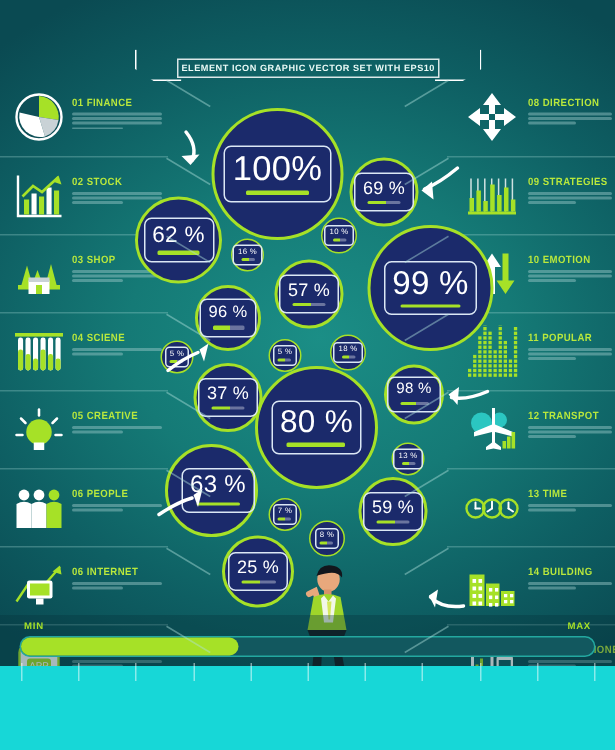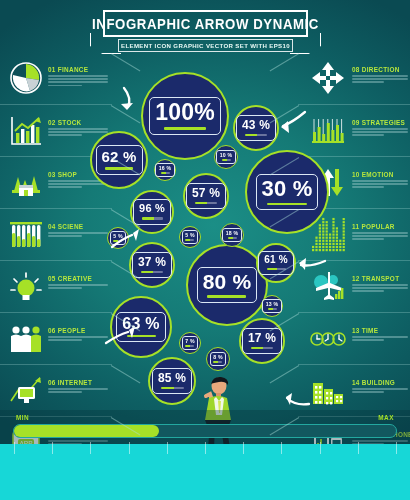--- a/index.html
+++ b/index.html
@@ -75,9 +75,6 @@
 
   <div class="ribbon-l"></div>
   <div class="ribbon-r"></div>
-  <div class="banner">
-    <div class="banner-title">INFOGRAPHIC  ARROW DYNAMIC</div>
-  </div>
   <div class="subbar">
     <span>ELEMENT ICON GRAPHIC VECTOR SET WITH  EPS10</span>
   </div>

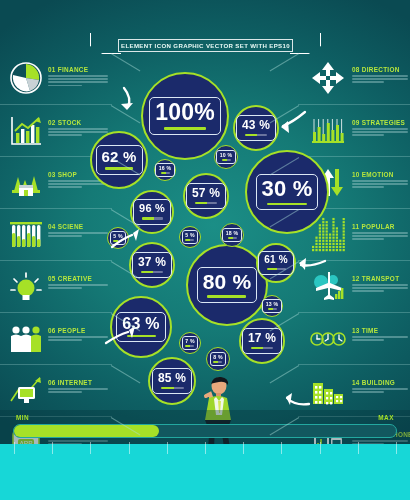--- a/index.html
+++ b/index.html
@@ -49,7 +49,7 @@
     box-sizing:border-box;display:flex;align-items:center;justify-content:center;}
   .plate{border:1.4px solid #dbe7f5;border-radius:5px;padding:3px 5px 4px;
     display:flex;flex-direction:column;align-items:center;background:transparent;}
-  .plate .pv{color:#ffffff;font-weight:bold;line-height:1;white-space:nowrap;letter-spacing:.2px;}
+  .plate .pv{color:#ffffff;font-weight:normal;line-height:1;white-space:nowrap;letter-spacing:.2px;}
   .plate .bar{height:2.2px;background:#a6e127;margin-top:3px;border-radius:1px;}
   .plate .bar.half{background:linear-gradient(90deg,#a6e127 55%, rgba(255,255,255,.35) 55%);}
   .bub.sm .plate{padding:1.6px 2.6px 2.2px;border-width:1px;border-radius:3px;}

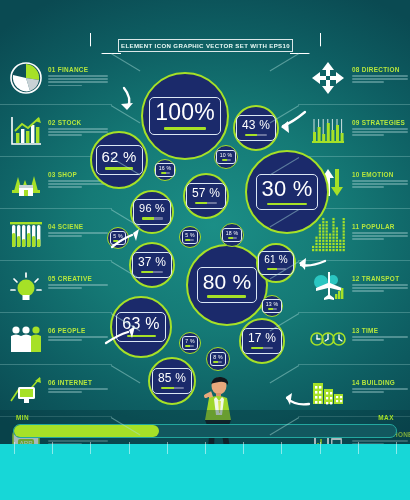--- a/index.html
+++ b/index.html
@@ -553,7 +553,7 @@
       </div>
       <div class="bub" style="left: 233px; top: 105px; width: 46px; height: 46px;">
         <div class="plate">
-          <div class="pv" style="font-size: 12px;">43 %</div>
+          <div class="pv" style="font-size: 12px;">69 %</div>
           <div class="bar half" style="width: 22px;"></div>
         </div>
       </div>

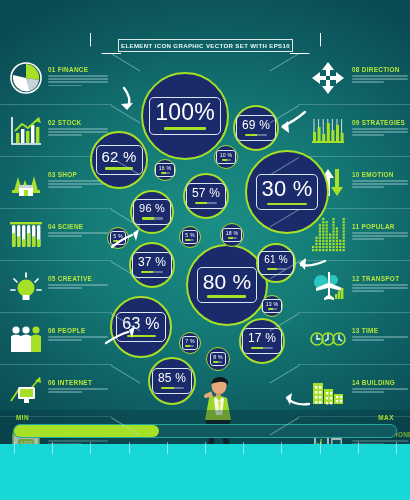--- a/index.html
+++ b/index.html
@@ -511,7 +511,7 @@
       </div>
       <div class="bub" style="left: 245px; top: 150px; width: 84px; height: 84px;">
         <div class="plate">
-          <div class="pv" style="font-size: 22px;">30 %</div>
+          <div class="pv" style="font-size: 22px;">99 %</div>
           <div class="bar" style="width: 40px;"></div>
         </div>
       </div>

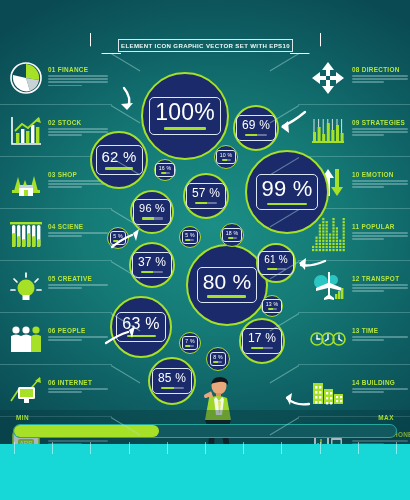--- a/index.html
+++ b/index.html
@@ -571,7 +571,7 @@
       </div>
       <div class="bub" style="left: 256px; top: 243px; width: 40px; height: 40px;">
         <div class="plate">
-          <div class="pv" style="font-size: 10px;">61 %</div>
+          <div class="pv" style="font-size: 10px;">98 %</div>
           <div class="bar half" style="width: 19px;"></div>
         </div>
       </div>

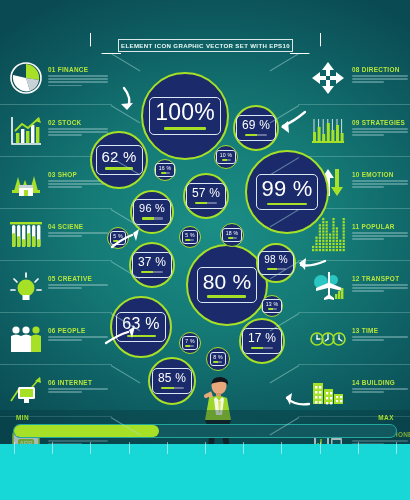--- a/index.html
+++ b/index.html
@@ -515,7 +515,7 @@
           <div class="bar" style="width: 40px;"></div>
         </div>
       </div>
-      <div class="bub" style="left: 186px; top: 244px; width: 82px; height: 82px; text-align: center;">
+      <div class="bub" style="left: 170px; top: 244px; width: 82px; height: 82px; text-align: center;">
         <div class="plate">
           <div class="pv" style="font-size: 21px;">80 %</div>
           <div class="bar" style="width: 39px;"></div>

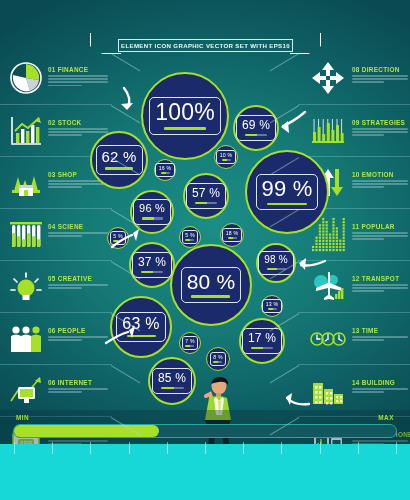--- a/index.html
+++ b/index.html
@@ -527,7 +527,7 @@
           <div class="bar" style="width: 28px;"></div>
         </div>
       </div>
-      <div class="bub" style="left: 110px; top: 296px; width: 62px; height: 62px;">
+      <div class="bub" style="left: 110px; top: 296px; width: 62px; height: 62px; justify-content: flex-end;">
         <div class="plate">
           <div class="pv" style="font-size: 16px;">63 %</div>
           <div class="bar" style="width: 29px;"></div>

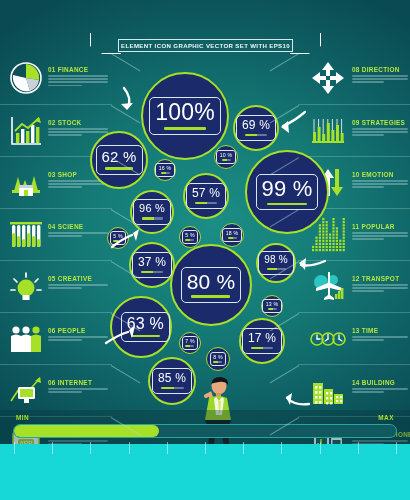--- a/index.html
+++ b/index.html
@@ -535,7 +535,7 @@
       </div>
       <div class="bub" style="left: 239px; top: 318px; width: 46px; height: 46px;">
         <div class="plate">
-          <div class="pv" style="font-size: 12px;">17 %</div>
+          <div class="pv" style="font-size: 12px;">59 %</div>
           <div class="bar half" style="width: 22px;"></div>
         </div>
       </div>

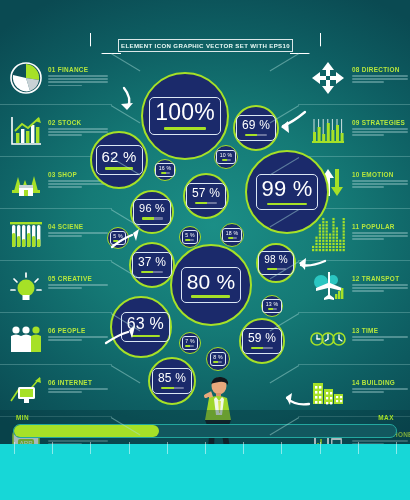--- a/index.html
+++ b/index.html
@@ -547,7 +547,7 @@
       </div>
       <div class="bub" style="left: 148px; top: 357px; width: 48px; height: 48px;">
         <div class="plate">
-          <div class="pv" style="font-size: 12px;">85 %</div>
+          <div class="pv" style="font-size: 12px;">25 %</div>
           <div class="bar half" style="width: 23px;"></div>
         </div>
       </div>

